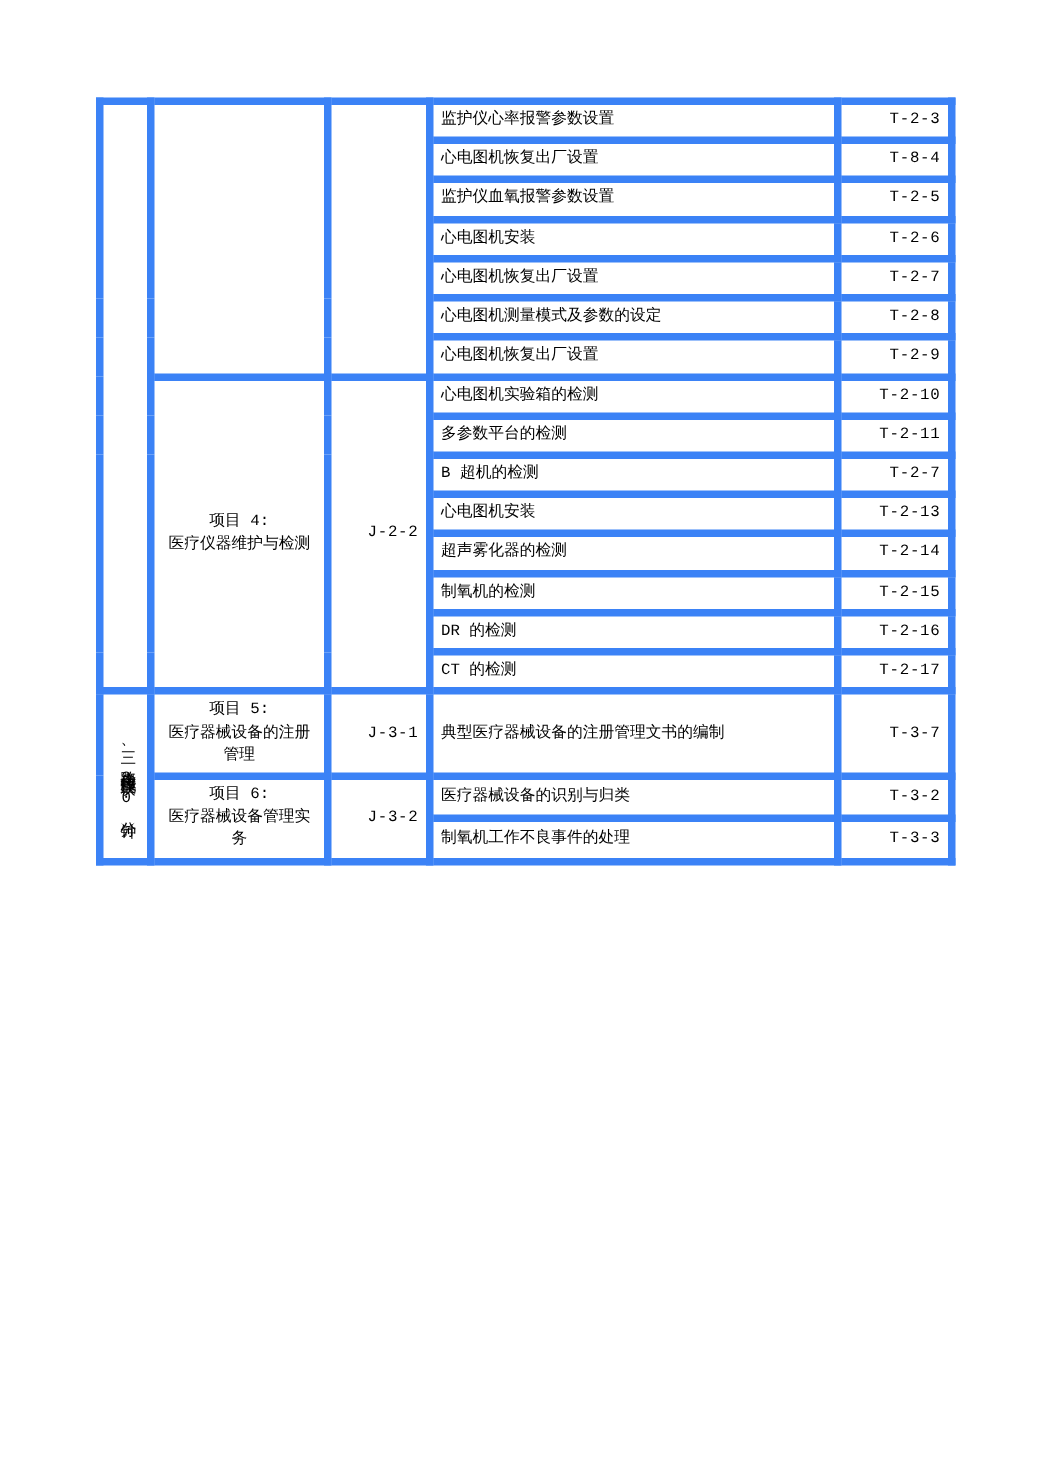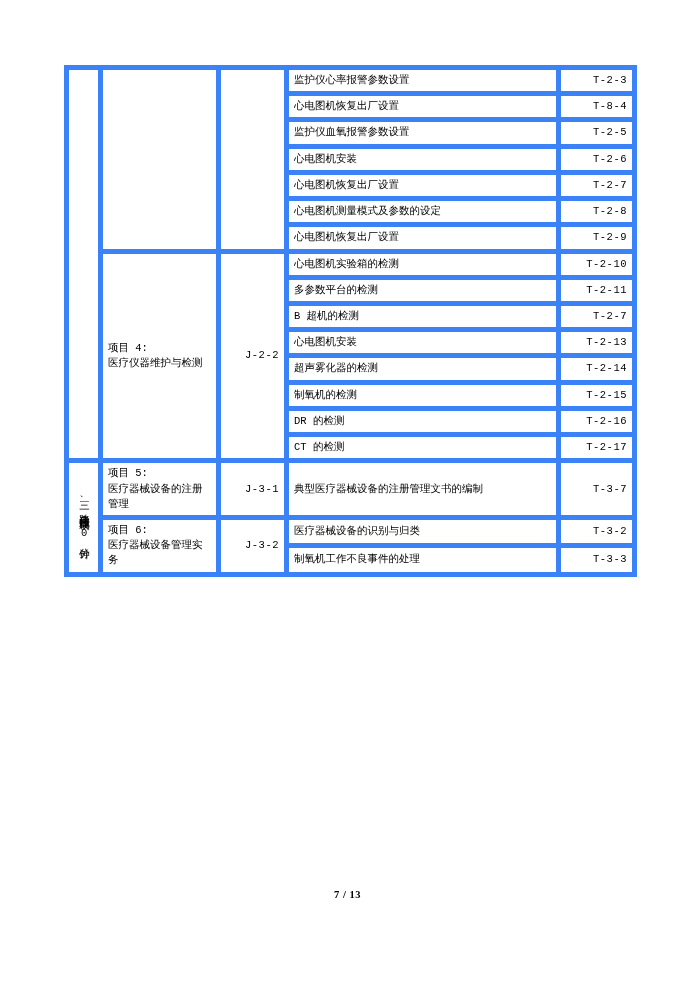--- a/index.html
+++ b/index.html
@@ -55,7 +55,7 @@
     padding: 4px 6px;
   }
   .cell-center {
-    text-align: left;
+    text-align: center;
     margin-left: 24px;
   }
   .cell-left {

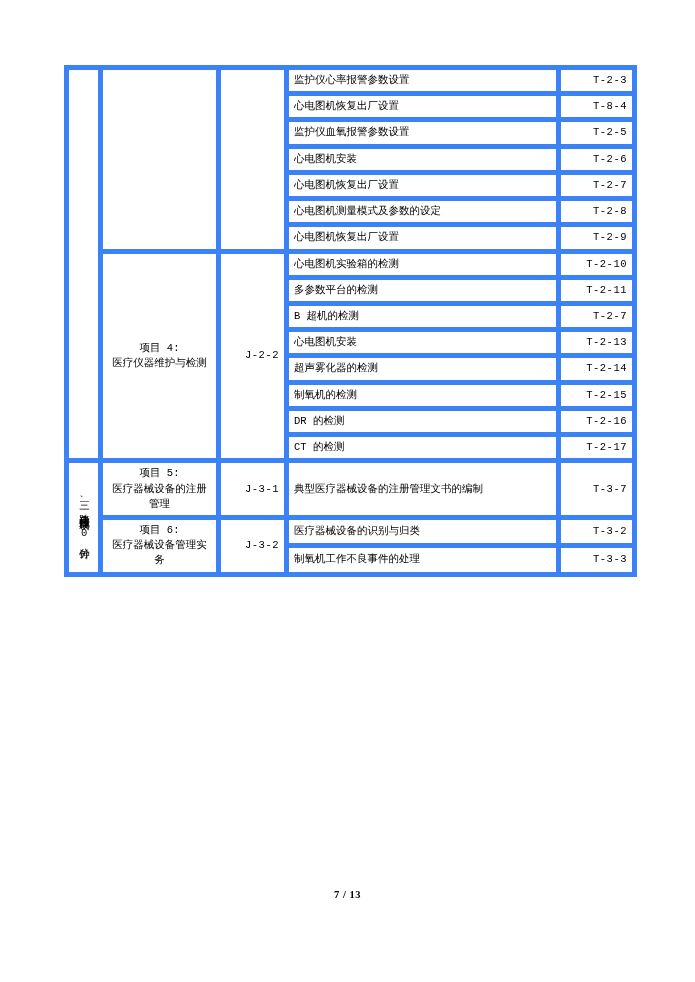--- a/index.html
+++ b/index.html
@@ -191,7 +191,6 @@
     </table>
   </div>
 
-  <div class="footer">7 / 13</div>
 </div>
 
 </body></html>

